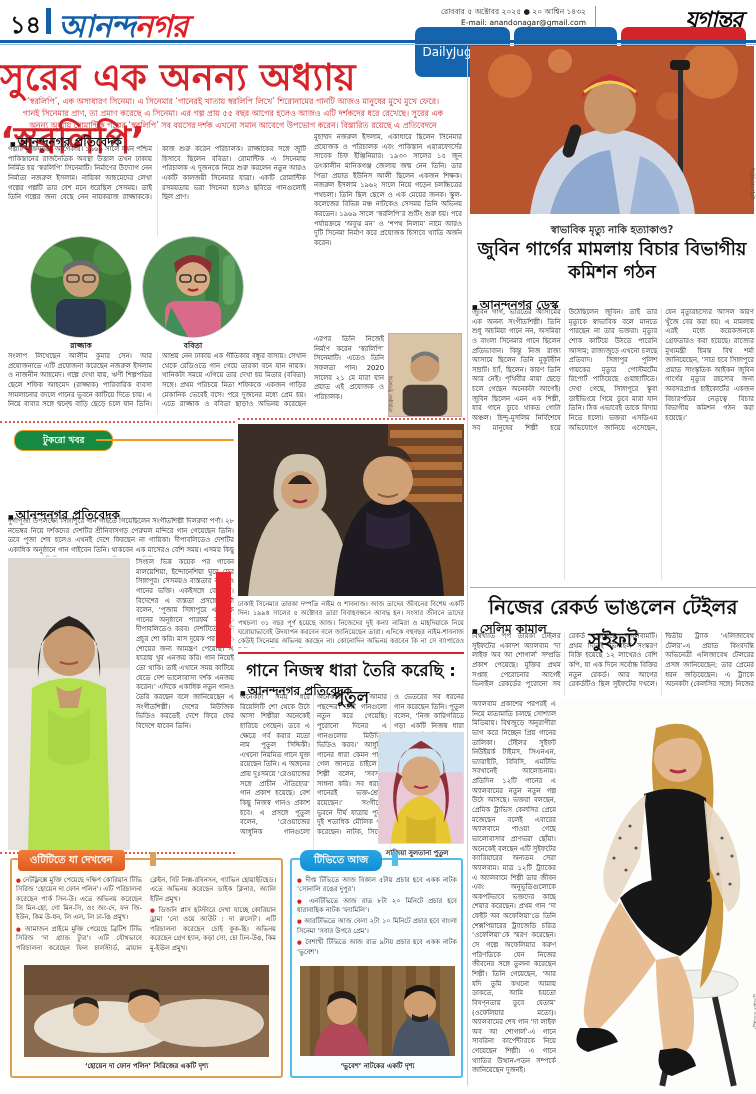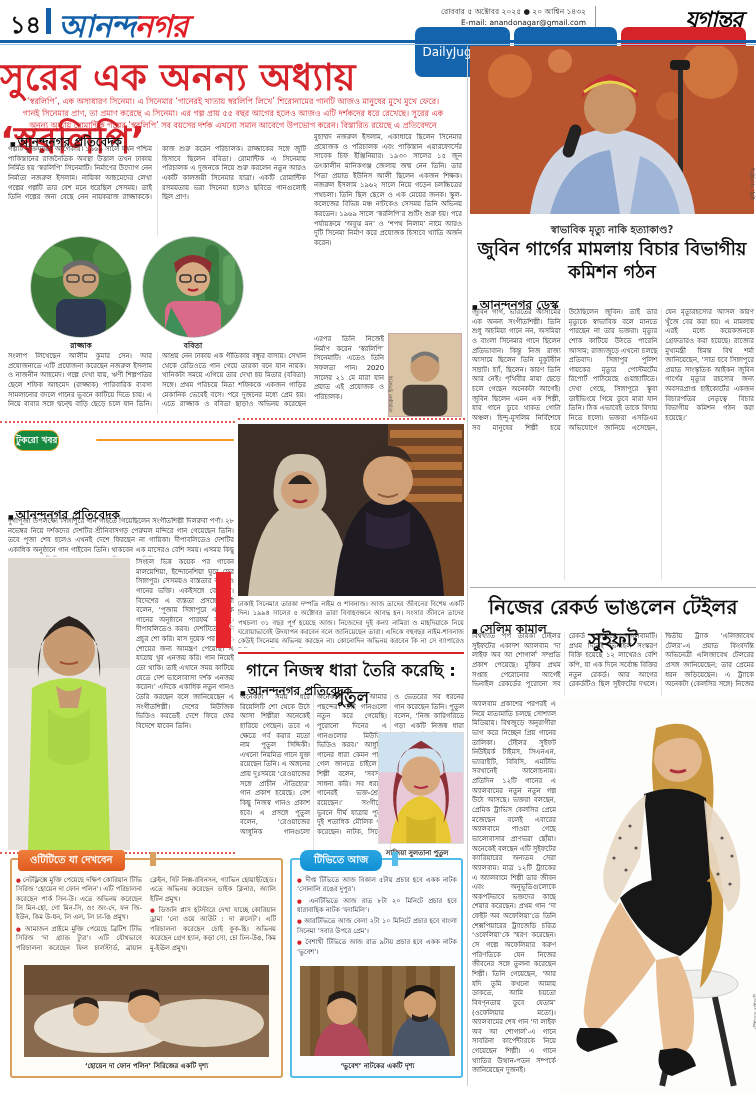--- a/index.html
+++ b/index.html
@@ -53,7 +53,7 @@
   .jubin-body { position:absolute; left:472px; top:308px; width:282px; height:272px; column-count:3; column-gap:8px; column-rule:1px solid #e2e2e2; }
 
   
-  .tukro-pill { position:absolute; left:14px; top:430px; background:#168a42; color:#fff; font-size:9px; font-weight:bold; padding:2px 1px; border-radius:9px; border:1px solid #f29a1f; }
+  .tukro-pill { position:absolute; left:14px; top:430px; background:#168a42; color:#fff; font-size:9px; font-weight:bold; padding:2px 28px; border-radius:9px; border:1px solid #f29a1f; }
   .tukro-line { position:absolute; left:96px; top:439px; width:138px; height:2px; background:#f29a1f; border-radius:2px; }
   .porna-hl { position:absolute; left:4px; top:452px; width:230px; text-align:center; font-size:19px; font-weight:bold; line-height:1.25; color:#111; }
   .porna-by { position:absolute; left:8px; top:506px; }

